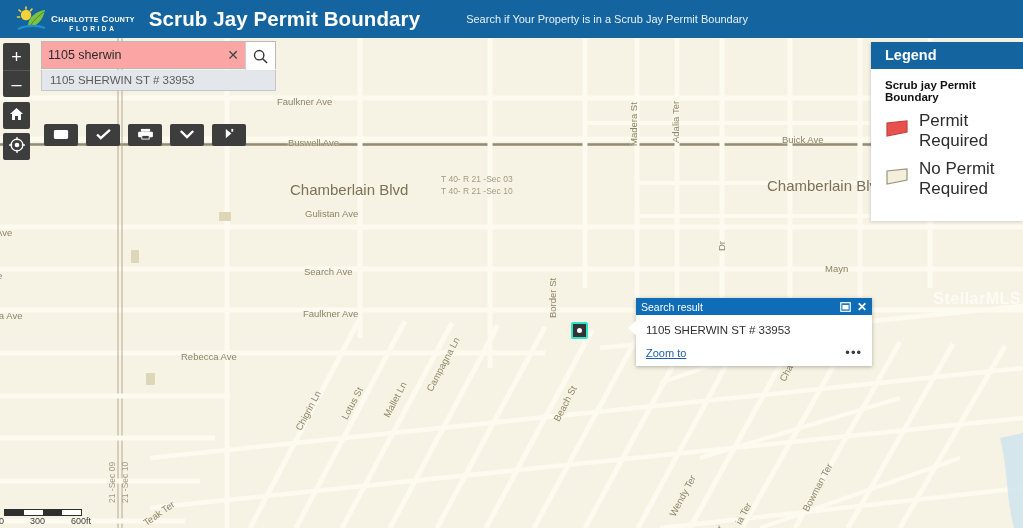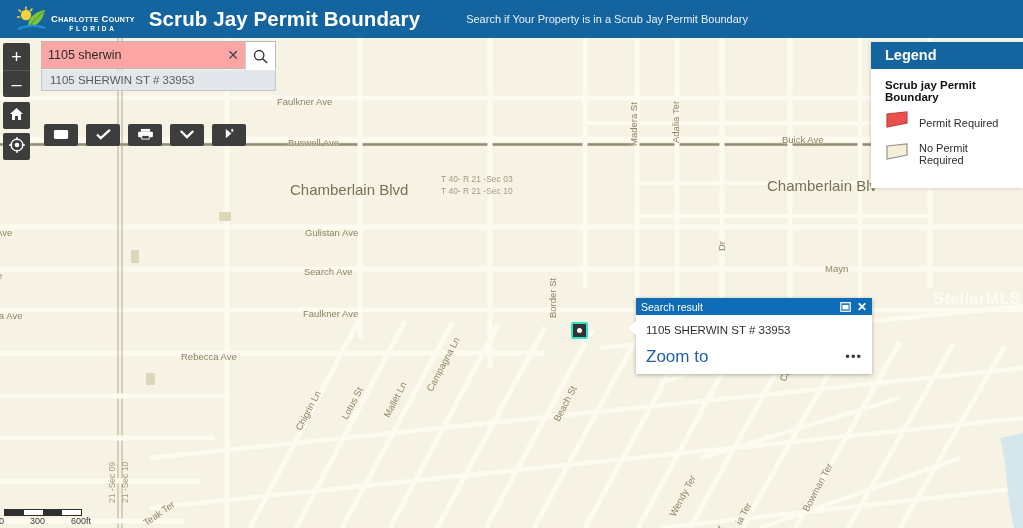--- a/index.html
+++ b/index.html
@@ -158,7 +158,7 @@
   #legend-body { padding: 10px 12px 14px 14px; }
   #legend-group-title { font-size: 11.5px; font-weight: bold; color: #111; margin-bottom: 8px; }
   .legend-row { display: flex; align-items: center; gap: 10px; margin-bottom: 8px; }
-  .legend-label { font-size: 11px; color: #2d2d2d; }
+  .legend-label { font-size: 17px; color: #2d2d2d; }
 
   
   #scalebar { position: absolute; left: 4px; bottom: 2px; z-index: 35; }

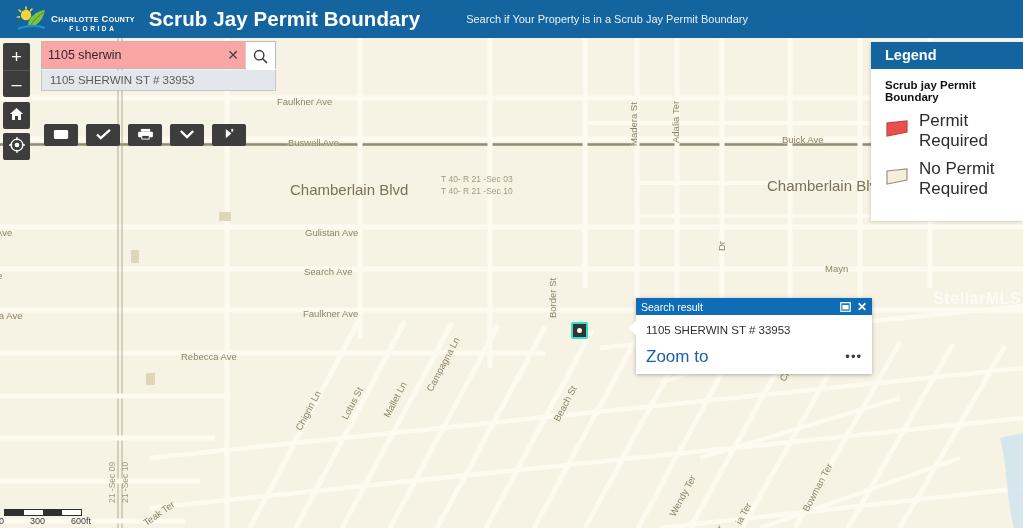--- a/index.html
+++ b/index.html
@@ -306,7 +306,7 @@
         <div class="rd-label" style="left: 288px; top: 99px;">Buswell Ave</div>
         <div class="rd-label big" style="left: 290px; top: 143px;">Chamberlain Blvd</div>
         <div class="rd-label big" style="left: 767px; top: 139px;">Chamberlain Blv</div>
-        <div class="rd-label" style="left: 305px; top: 189px;">Gulistan Ave</div>
+        <div class="rd-label" style="left: 305px; top: 170px;">Gulistan Ave</div>
         <div class="rd-label" style="left: 304px; top: 228px;">Search Ave</div>
         <div class="rd-label" style="left: 303px; top: 270px;">Faulkner Ave</div>
         <div class="rd-label" style="left: 181px; top: 313px;">Rebecca Ave</div>

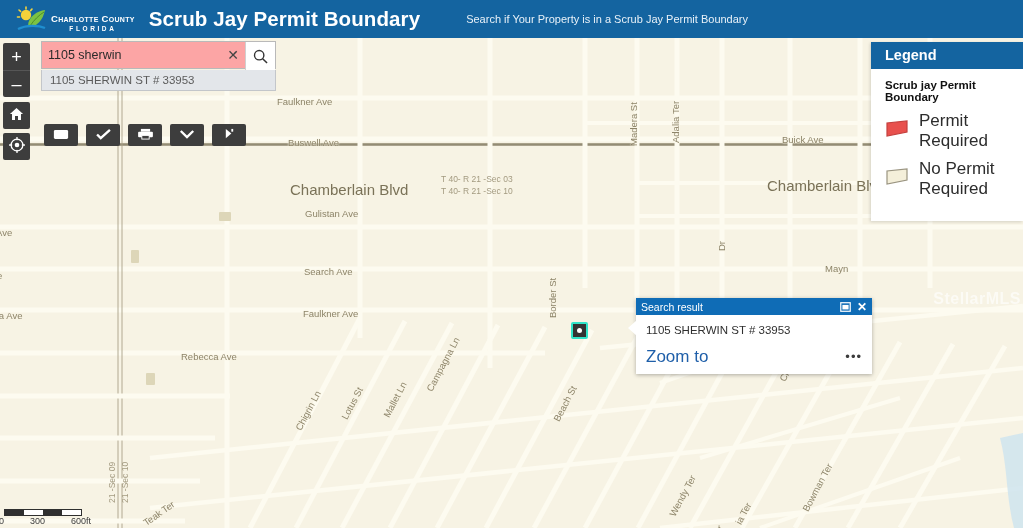--- a/index.html
+++ b/index.html
@@ -131,7 +131,7 @@
     background: #fff; display: flex; align-items: center; justify-content: space-between;
     padding: 4px 10px 7px 10px;
   }
-  #zoom-to { font-size: 17px; color: #1f5fa9; cursor: pointer; }
+  #zoom-to { font-size: 11px; color: #1f5fa9; text-decoration: underline; cursor: pointer; }
   #popup-more { color: #3b3b3b; font-size: 13px; letter-spacing: 1px; cursor: pointer; line-height: .6; }
   #popup-tail {
     position: absolute; left: -8px; top: 22px; width: 0; height: 0;

